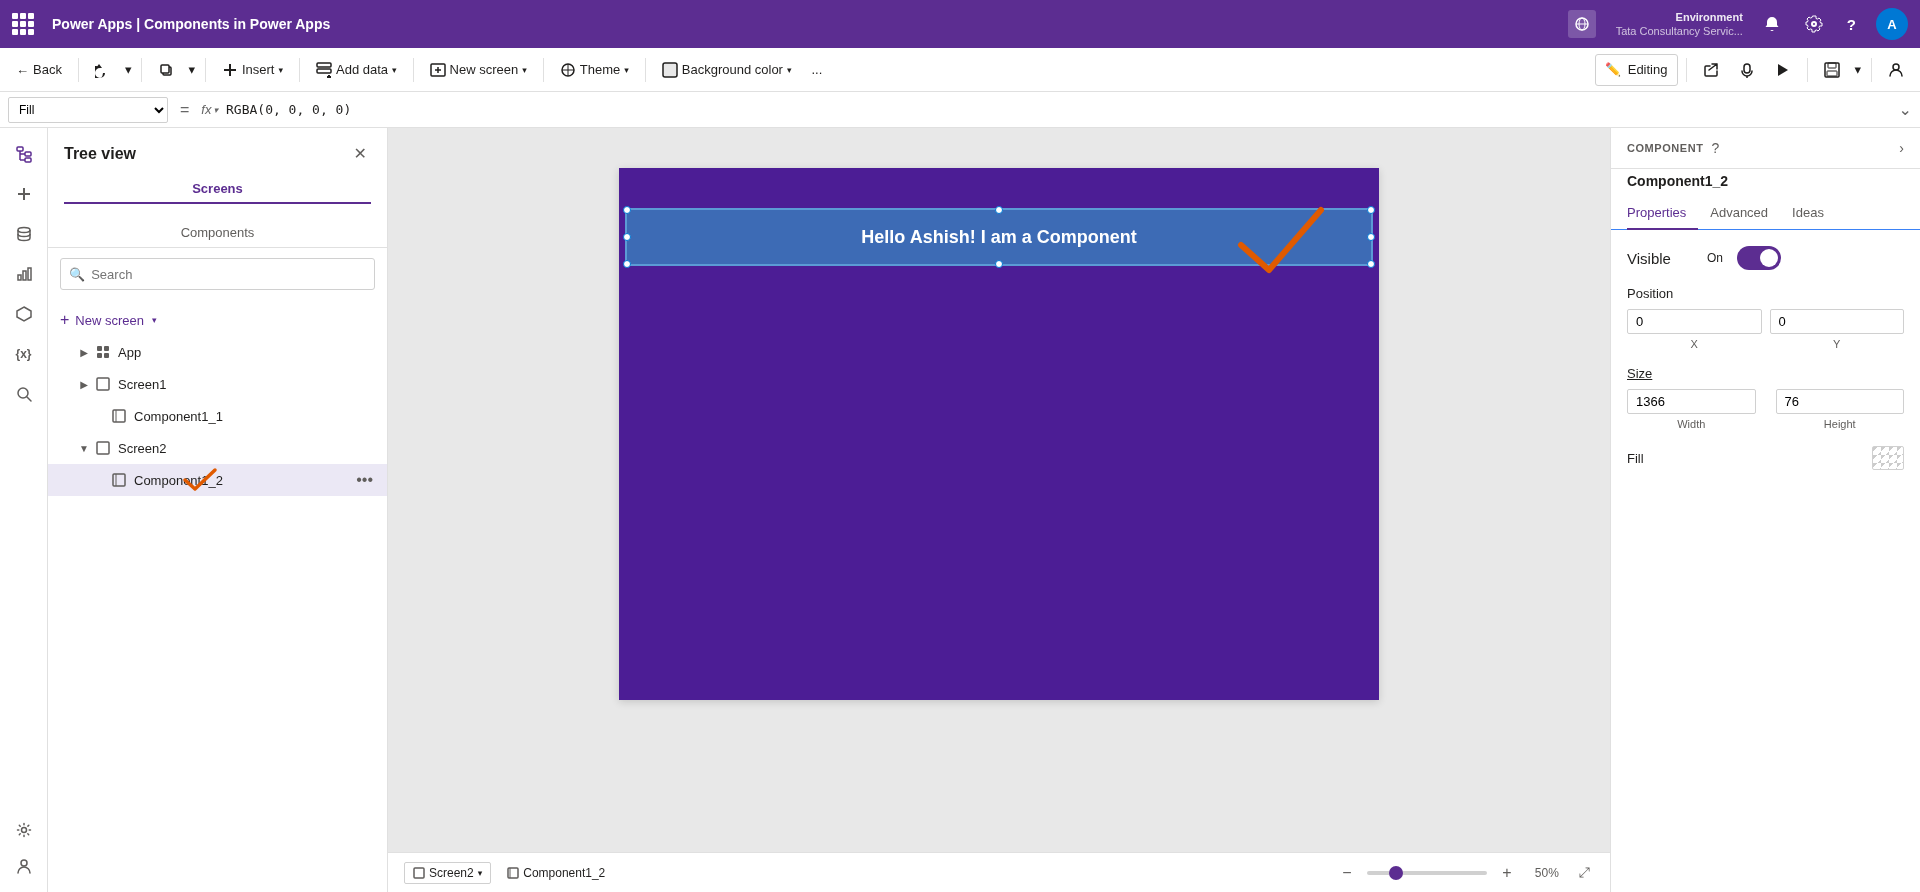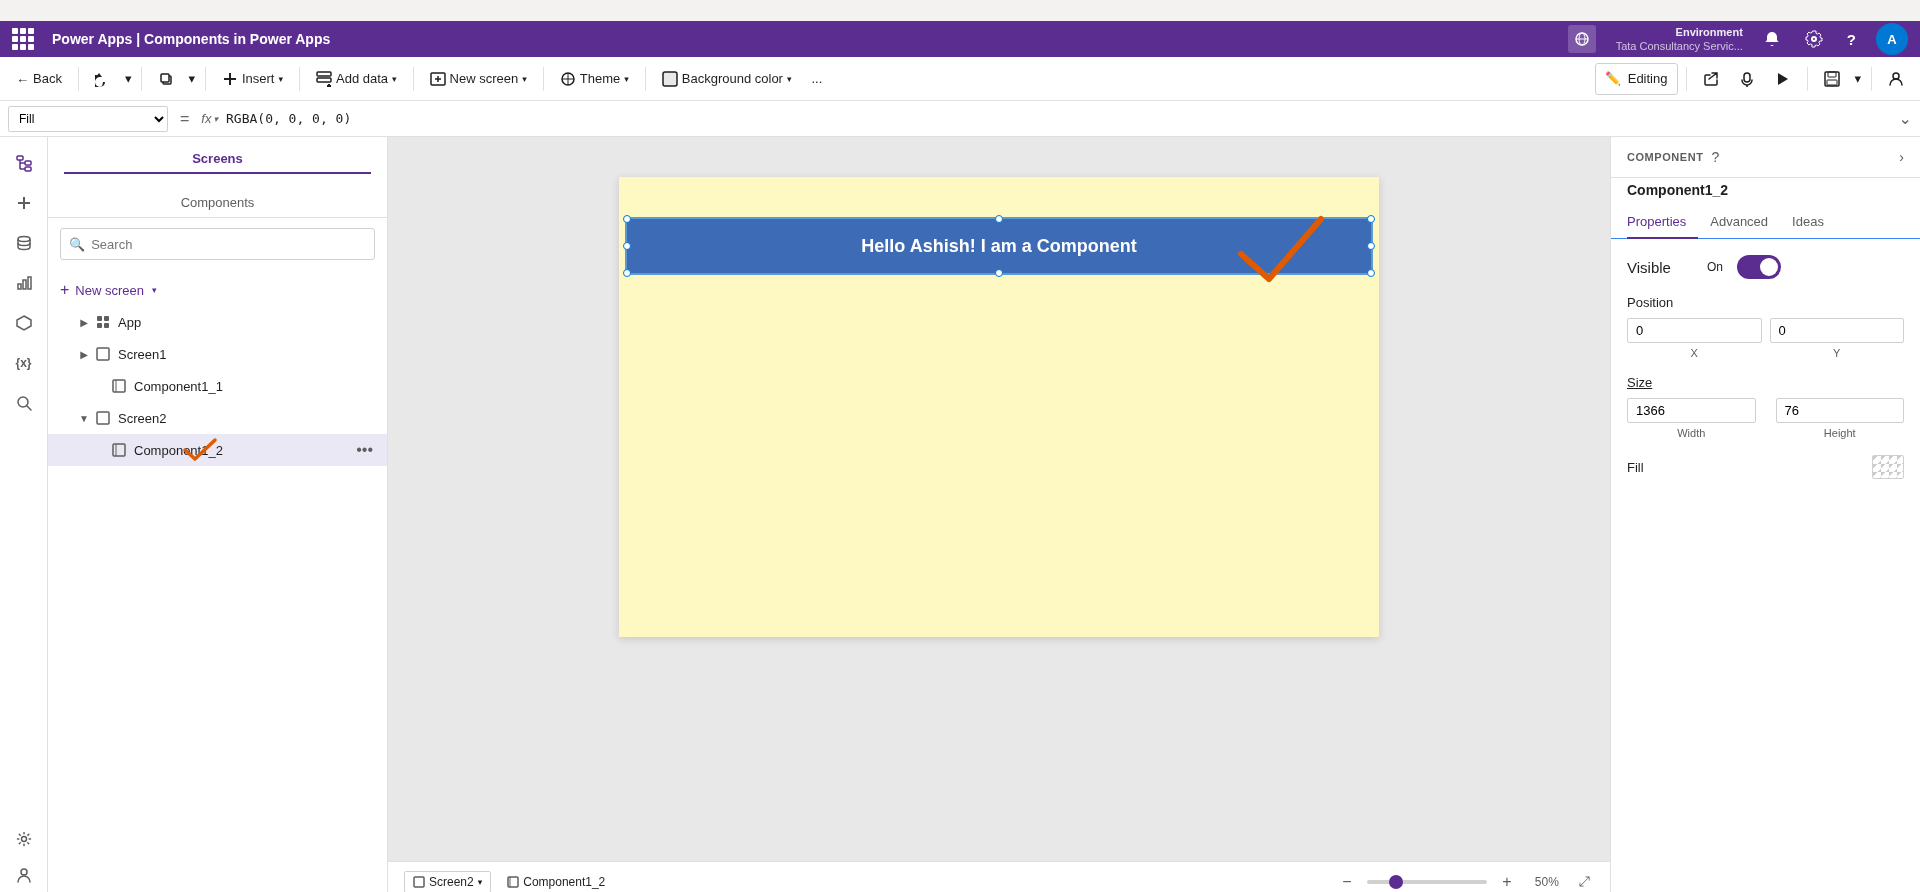--- a/index.html
+++ b/index.html
@@ -8,13 +8,12 @@
     
     .top-nav {
       background: #5c2d91;
-      height: 36px;
+      height: 48px;
       display: flex;
       align-items: center;
       padding: 0 12px;
       gap: 10px;
       color: white;
-      margin-top: 21px;
     }
     .top-nav .app-title {
       font-size: 14px;

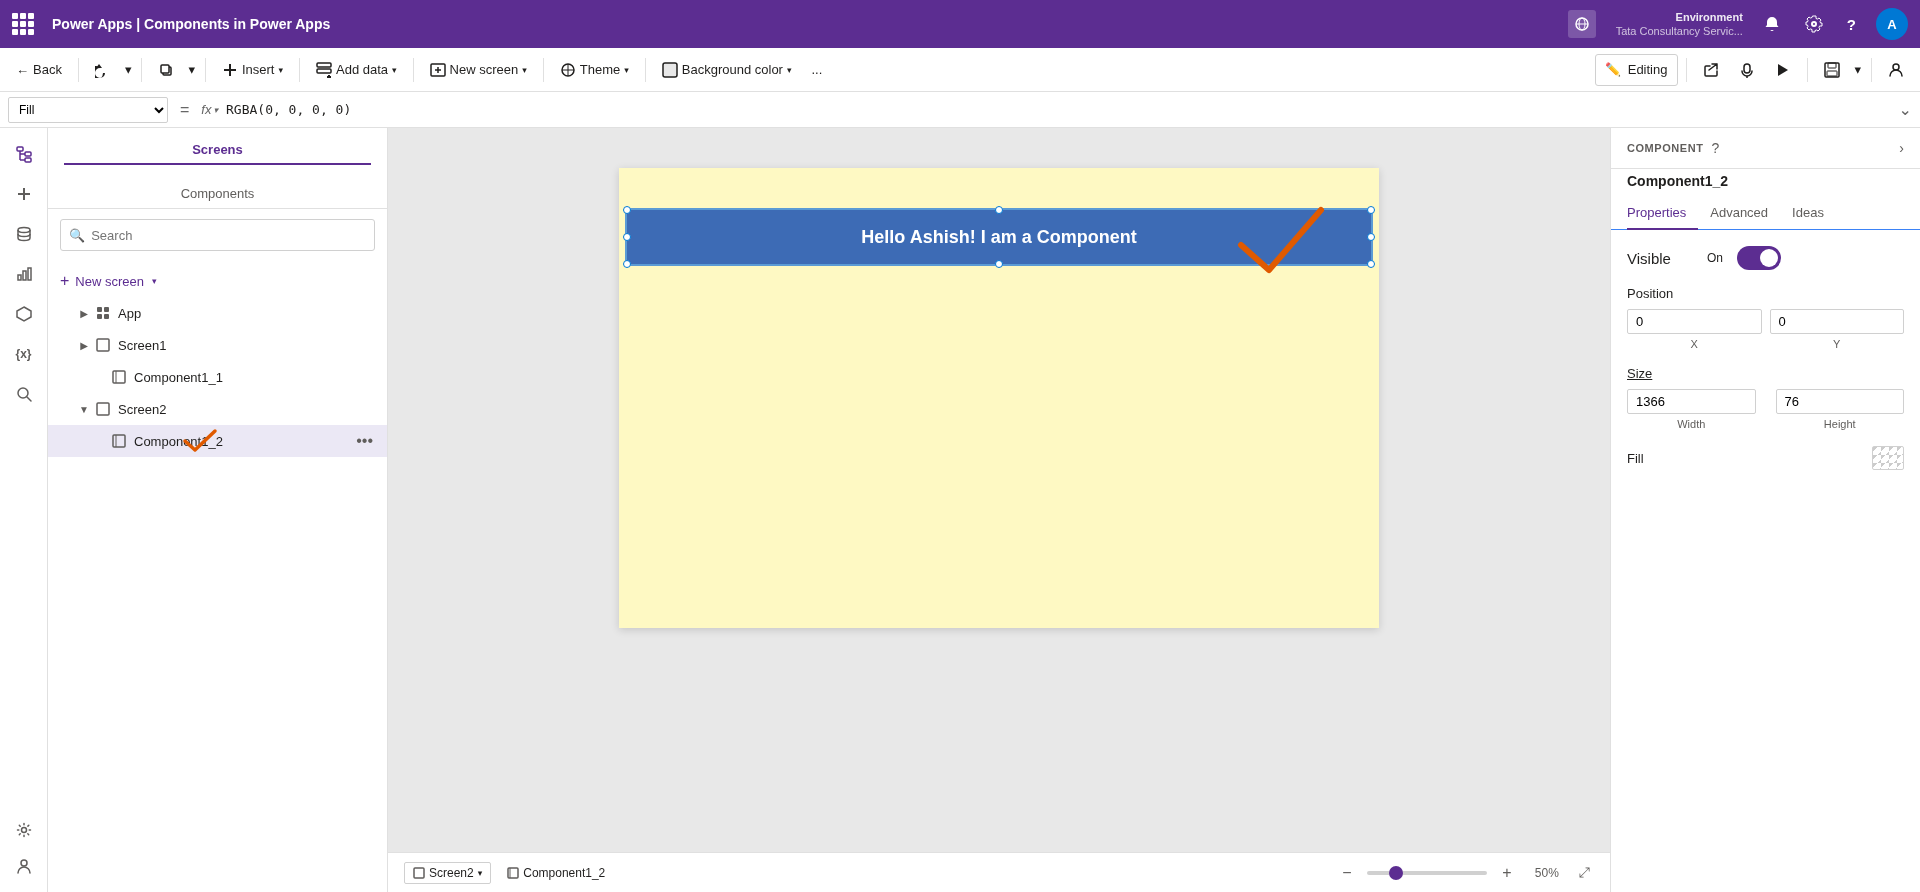--- a/index.html
+++ b/index.html
@@ -608,6 +608,10 @@
   </div>
 
   <div class="tree-panel">
+    <div class="tree-header">
+      <span class="tree-title">Tree view</span>
+      <button class="tree-close">✕</button>
+    </div>
     <div class="tree-tabs">
       <button class="tree-tab active">Screens</button>
       <button class="tree-tab">Components</button>

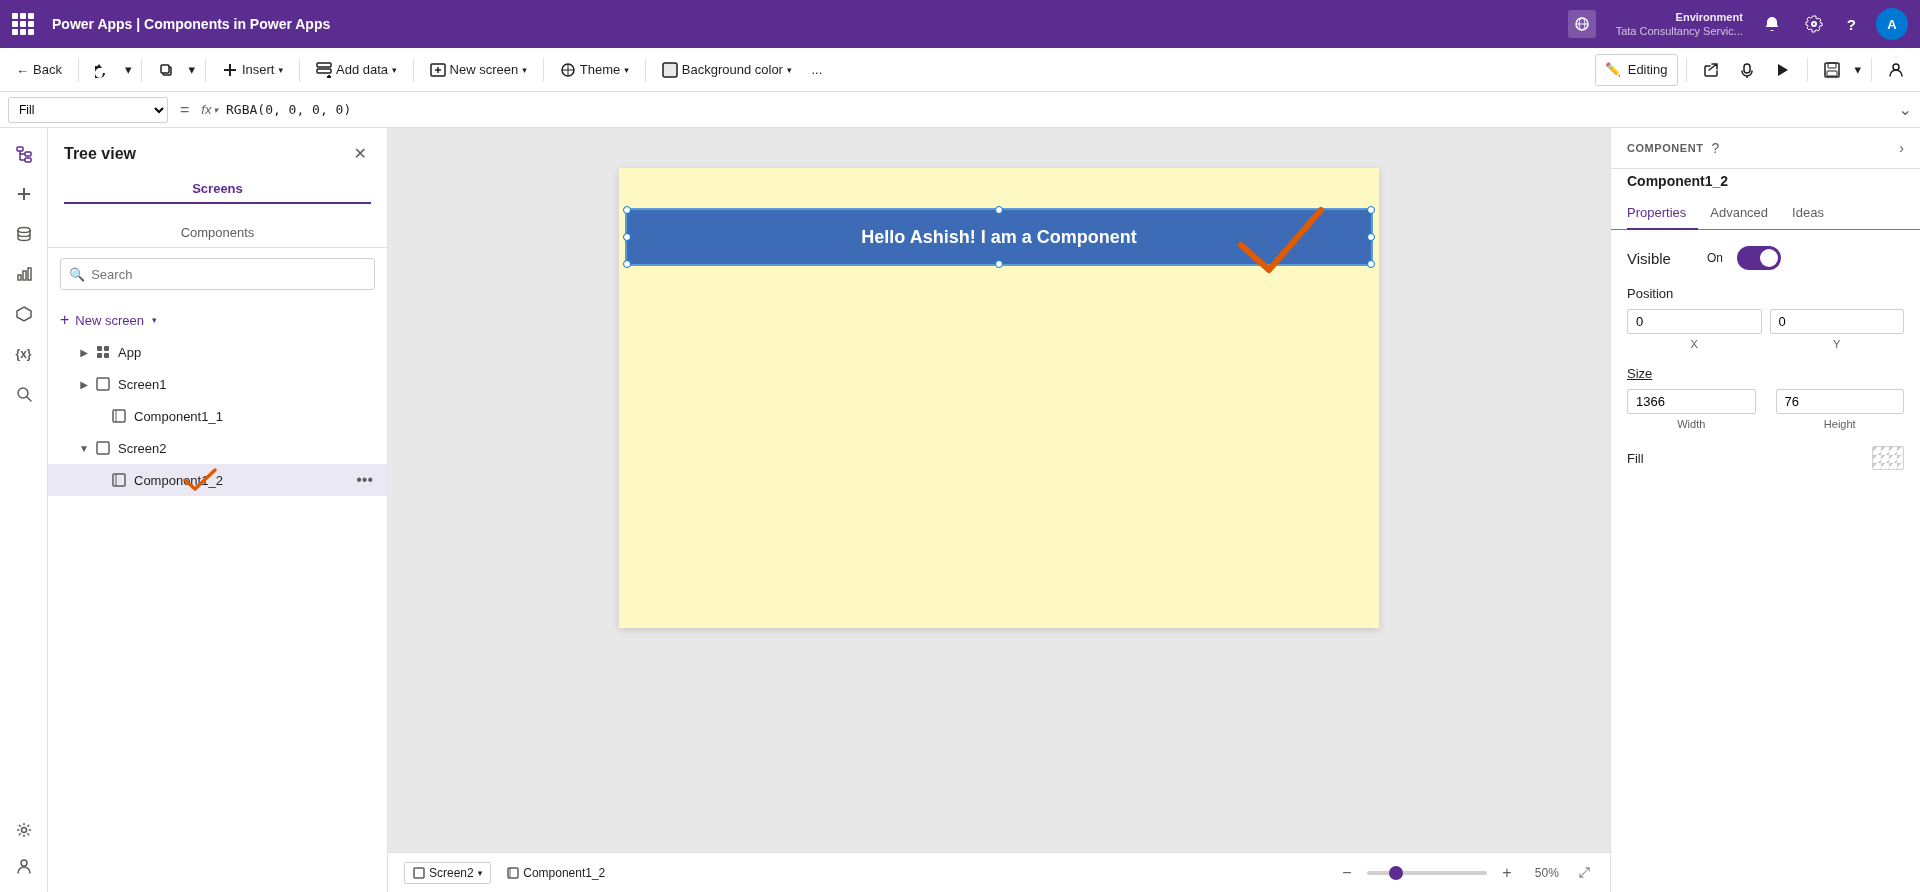--- a/index.html
+++ b/index.html
@@ -201,9 +201,9 @@
       overflow: hidden;
     }
     .canvas-frame {
-      background: #fef9c3;
+      background: #4c1d95;
       width: 760px;
-      height: 460px;
+      height: 532px;
       position: relative;
       box-shadow: 0 2px 8px rgba(0,0,0,0.15);
     }

